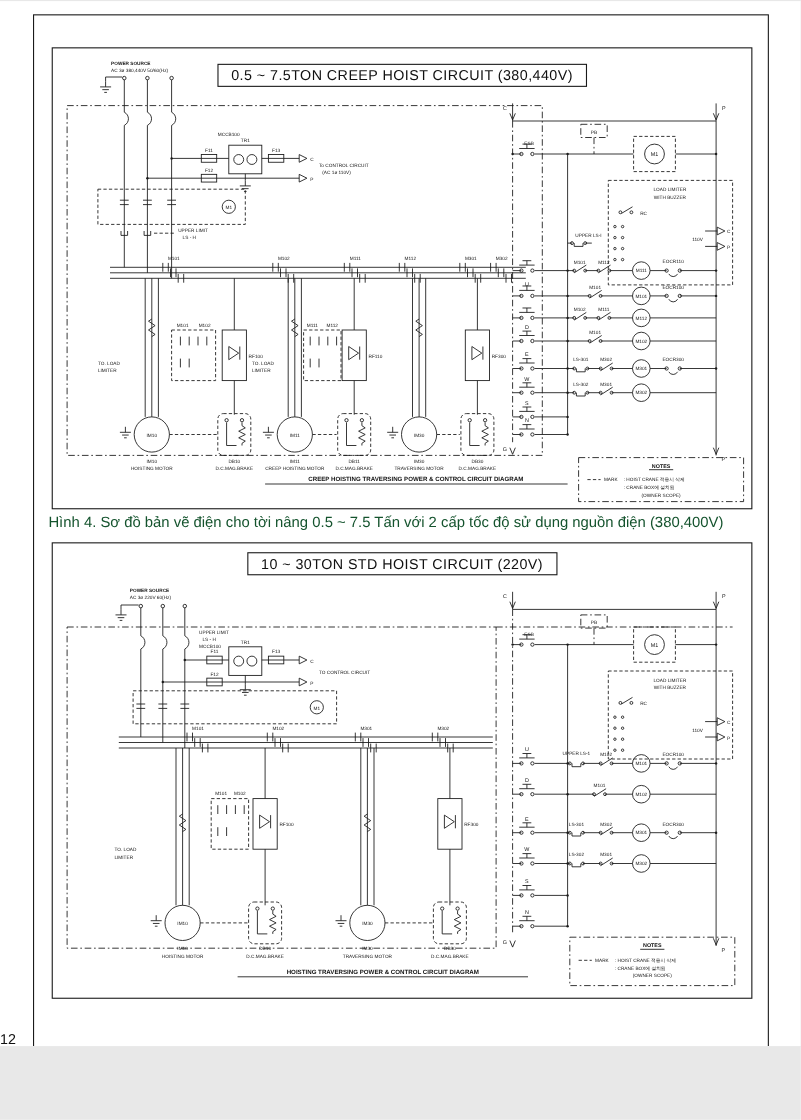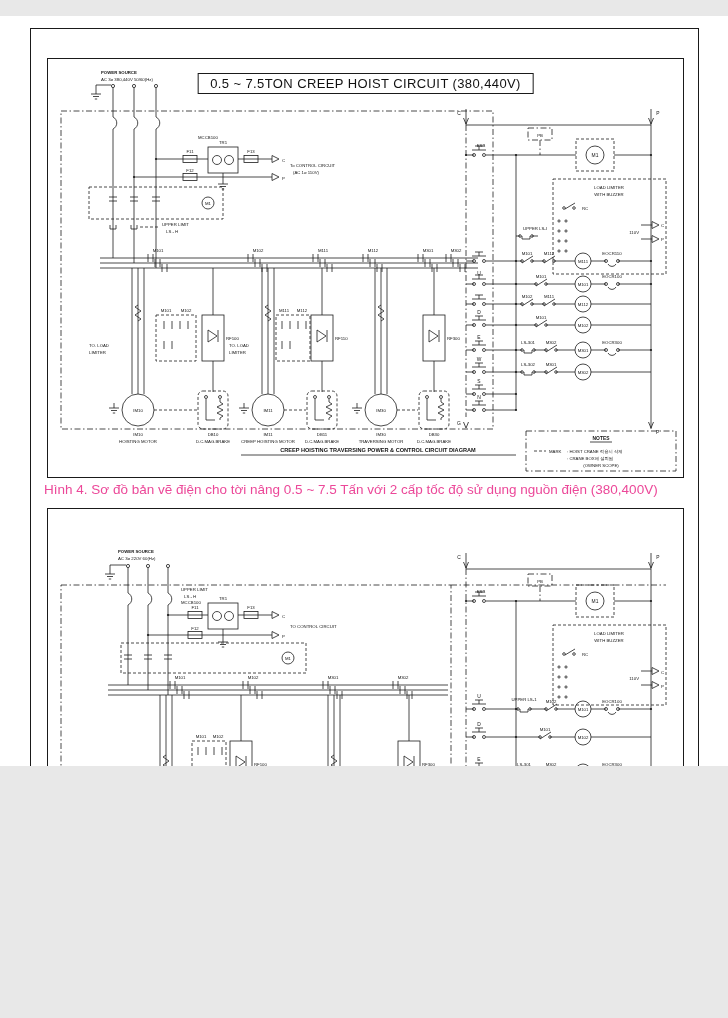--- a/index.html
+++ b/index.html
@@ -3,7 +3,7 @@
 <meta charset="utf-8">
 <style>
   html,body{margin:0;padding:0;background:#e8e8e8}
-  .page{position:relative;width:728px;height:750px;background:#ffffff;margin:16px auto;
+  .page{position:relative;width:728px;height:950px;background:#ffffff;margin:1px auto;
         font-family:"Liberation Sans",sans-serif;color:#111;overflow:hidden}
   .frame{position:absolute;left:30px;top:12px;width:667px;height:991px;border:1.2px solid #1a1a1a}
   .panel{position:absolute;border:1.2px solid #1a1a1a;background:#fff}

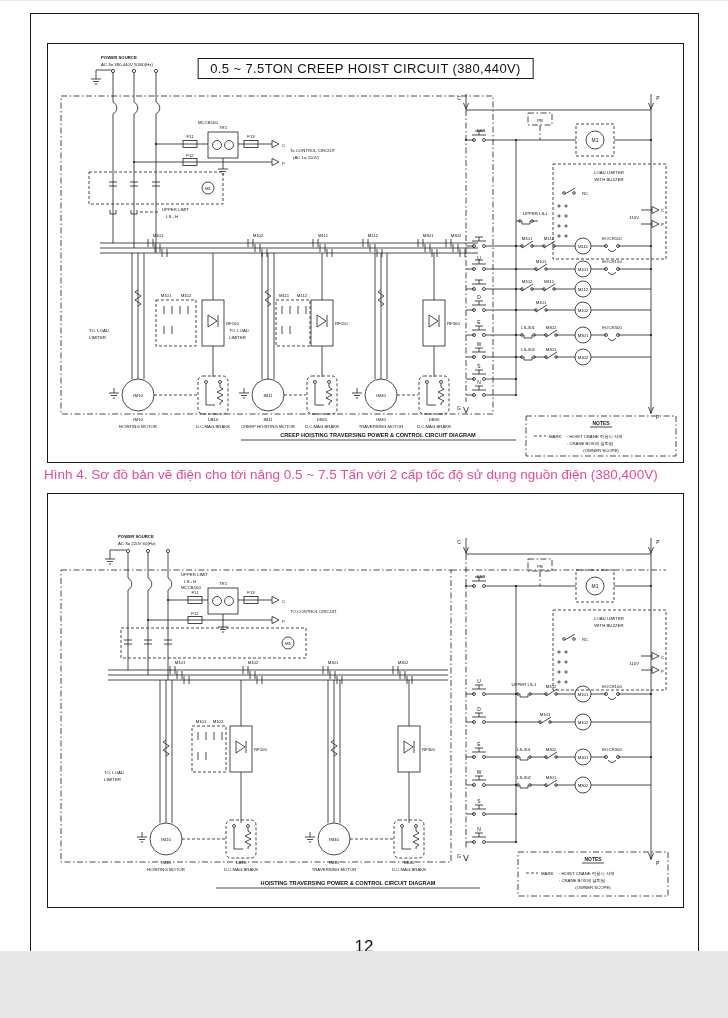--- a/index.html
+++ b/index.html
@@ -12,7 +12,7 @@
   .titlebox{position:absolute;left:50%;transform:translateX(-50%);border:1.4px solid #1a1a1a;
             padding:2px 12px;font-size:13px;letter-spacing:.4px;white-space:nowrap;background:#fff;z-index:2}
   .tb1{top:14px}.tb2{top:8px}
-  .caption{position:absolute;left:44px;font-size:13.5px;color:#ec4899;white-space:nowrap}
+  .caption{position:absolute;left:44px;font-size:13.5px;color:#14532d;white-space:nowrap}
   .cap1{top:466px}.cap2{top:908px}
   .pagenum{position:absolute;left:0;width:100%;top:936px;text-align:center;font-size:17px}
   svg.diagram{position:absolute;left:0;top:0}

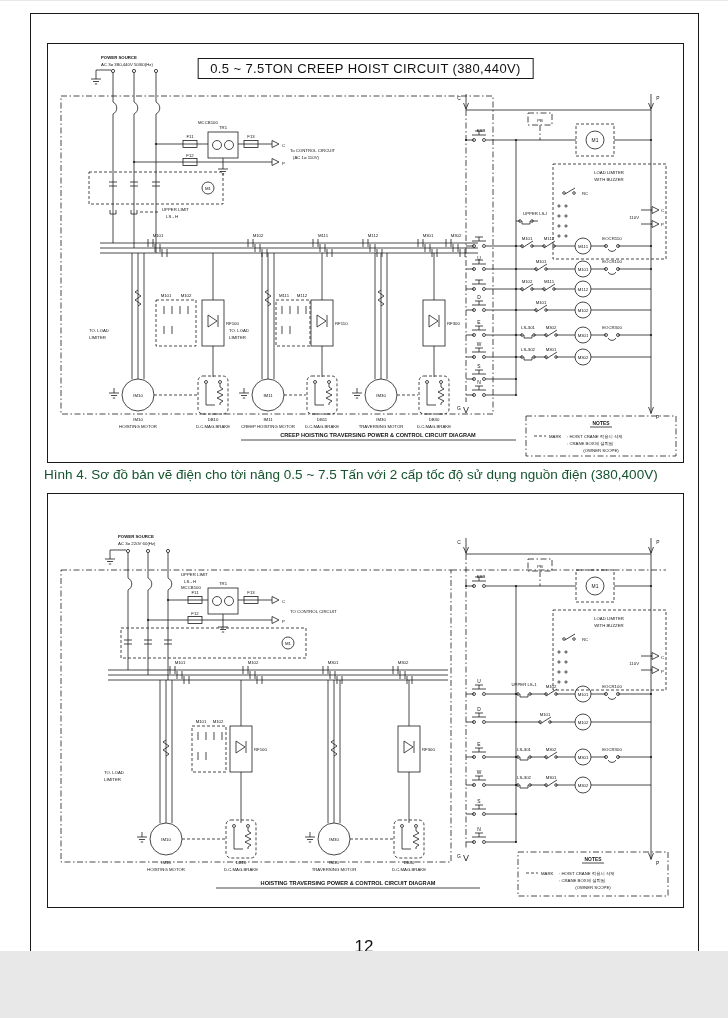--- a/index.html
+++ b/index.html
@@ -330,6 +330,7 @@
   <div class="caption cap1">Hình 4. Sơ đồ bản vẽ điện cho tời nâng 0.5 ~ 7.5 Tấn với 2 cấp tốc độ sử dụng nguồn điện (380,400V)</div>
 
   <div class="panel panel2">
+    <div class="titlebox tb2">10 ~ 30TON STD HOIST CIRCUIT (220V)</div>
     <svg class="diagram" width="635" height="413" viewBox="0 0 635 413">
       <g class="w">
         <rect class="dd" x="13" y="76" width="390" height="292"></rect>

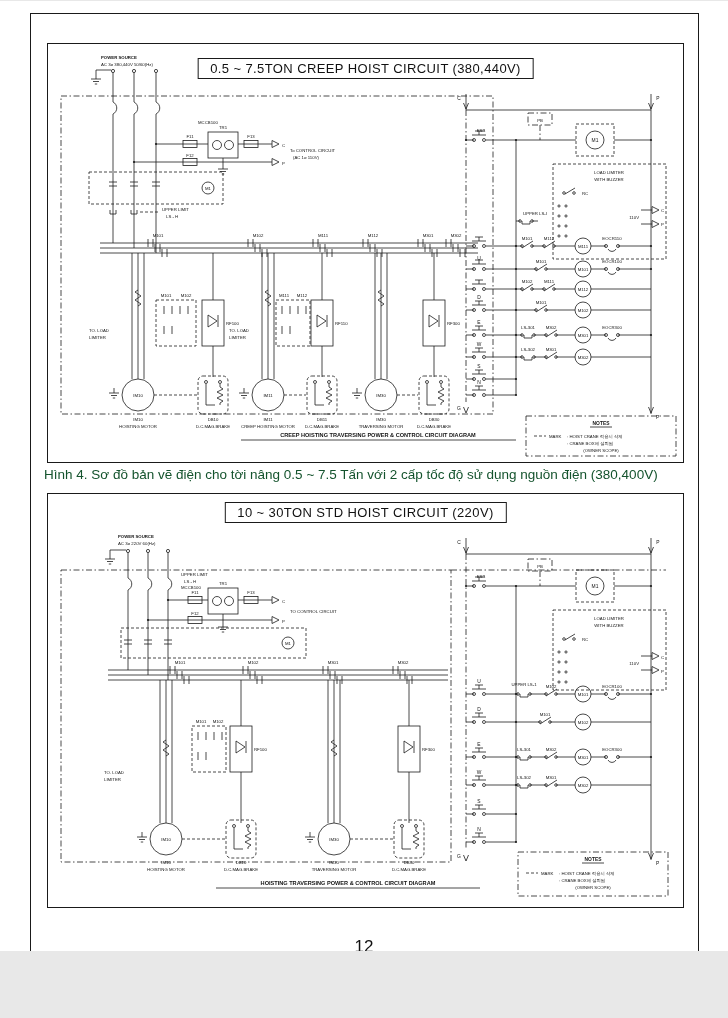--- a/index.html
+++ b/index.html
@@ -14,7 +14,7 @@
   .tb1{top:14px}.tb2{top:8px}
   .caption{position:absolute;left:44px;font-size:13.5px;color:#14532d;white-space:nowrap}
   .cap1{top:466px}.cap2{top:908px}
-  .pagenum{position:absolute;left:0;width:100%;top:936px;text-align:center;font-size:17px}
+  .pagenum{position:absolute;left:0;width:100%;top:936px;text-align:left;font-size:13px}
   svg.diagram{position:absolute;left:0;top:0}
   .w{stroke:#1c1c1c;stroke-width:.8;fill:none}
   .dd{stroke-dasharray:6 2.5 1.5 2.5}

